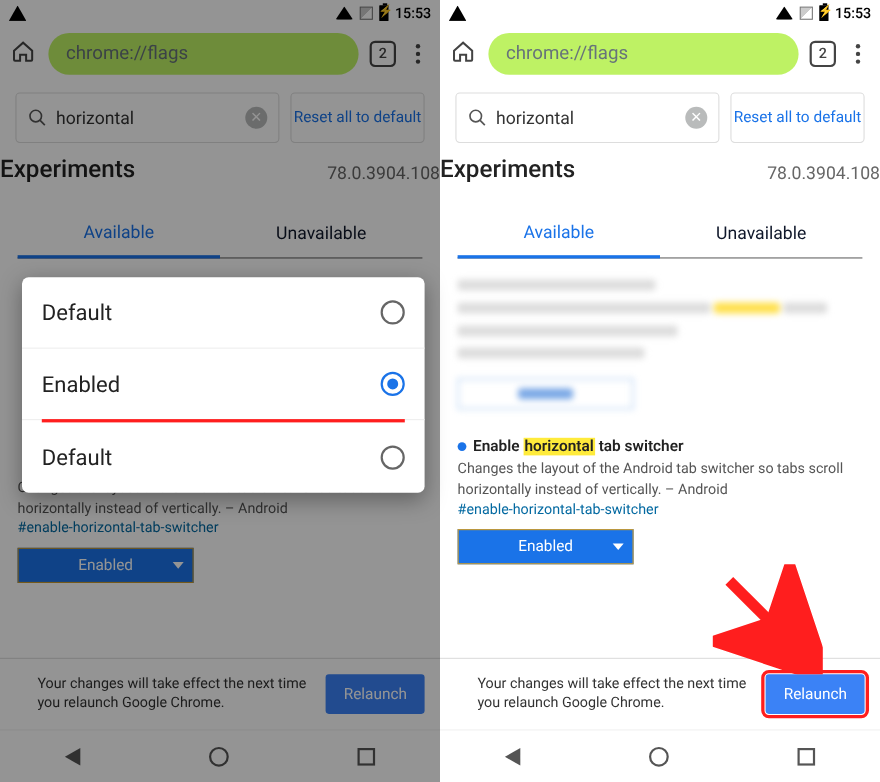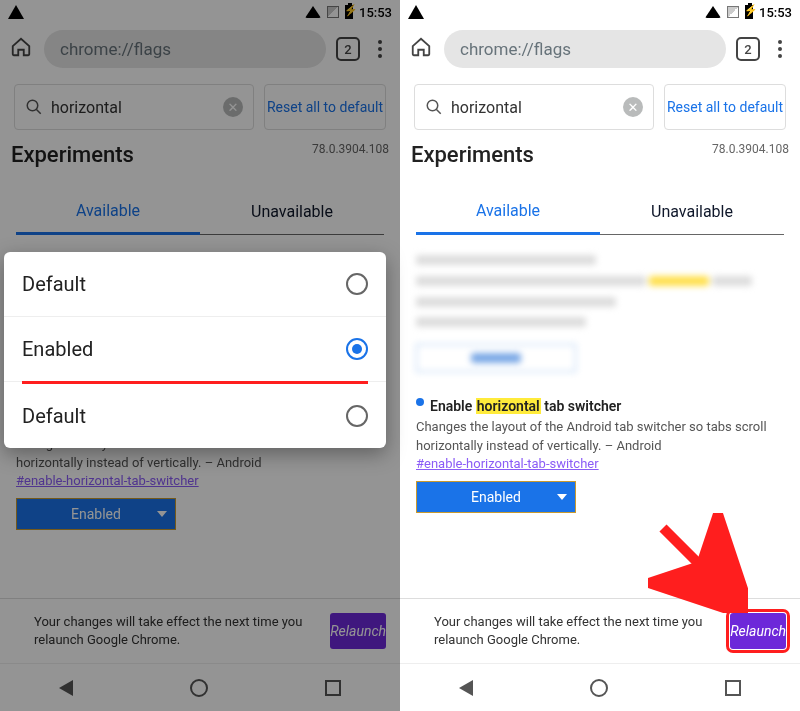--- a/index.html
+++ b/index.html
@@ -23,7 +23,7 @@
   .obar { height:50px; display:flex; align-items:center; gap:10px; padding:0 10px; }
   .home-ico { width:24px; }
   .home-ico svg{width:22px;height:22px;stroke:#444;fill:none;stroke-width:2;}
-  .url { flex:1; height:38px; background:#e5e5e5; border-radius:20px; display:flex; align-items:center; padding:0 16px; font-size:17px; color:#67737a; }
+  .url { flex:1; height:38px; background:#bef264; border-radius:20px; display:flex; align-items:center; padding:0 16px; font-size:17px; color:#67737a; }
   .tabs { width:24px;height:24px;border:2px solid #444;border-radius:5px;display:flex;align-items:center;justify-content:center;font-size:13px;font-weight:500;color:#444;}
   .more { width:20px; display:flex; flex-direction:column; align-items:center; gap:3px;}
   .more span{width:4px;height:4px;border-radius:50%;background:#444;}

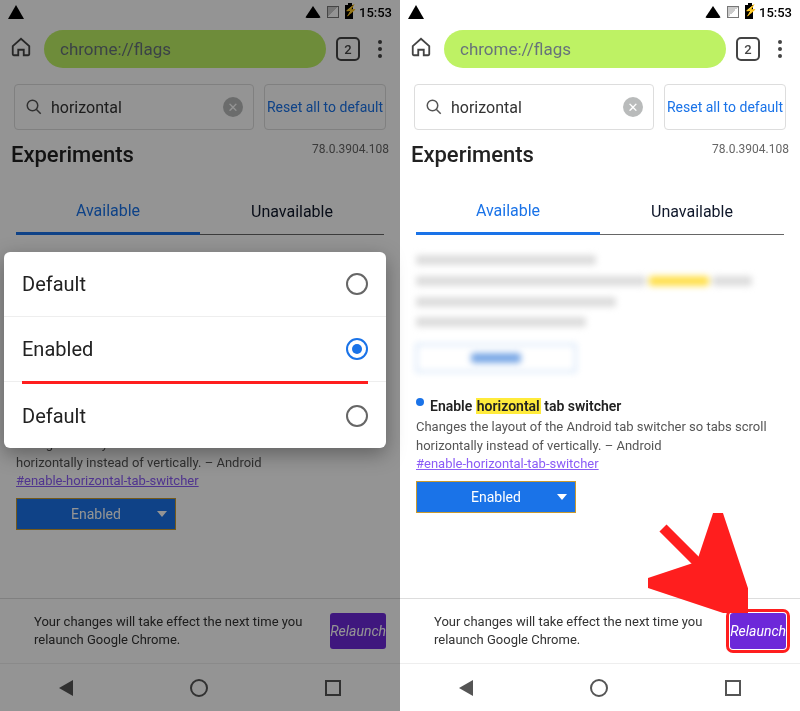--- a/index.html
+++ b/index.html
@@ -35,7 +35,7 @@
   .clear { width:20px;height:20px;border-radius:50%;background:#b9bbbb;display:flex;align-items:center;justify-content:center;color:#fff;font-size:13px;}
   .reset { width:122px;height:46px;border:1px solid #ddd;border-radius:4px;display:flex;align-items:center;justify-content:center;text-align:center;font-size:14px;font-weight:400;color:#1a73e8;background:#fff;}
 
-  .exper { display:flex;justify-content:space-between;align-items:flex-start;padding:8px 11px 0; }
+  .exper { display:flex;justify-content:space-between;align-items:flex-end;padding:8px 0 0; }
   .exper h1{font-size:22px;font-weight:500;color:#222;}
   .ver{font-size:12px;color:#666;}
 

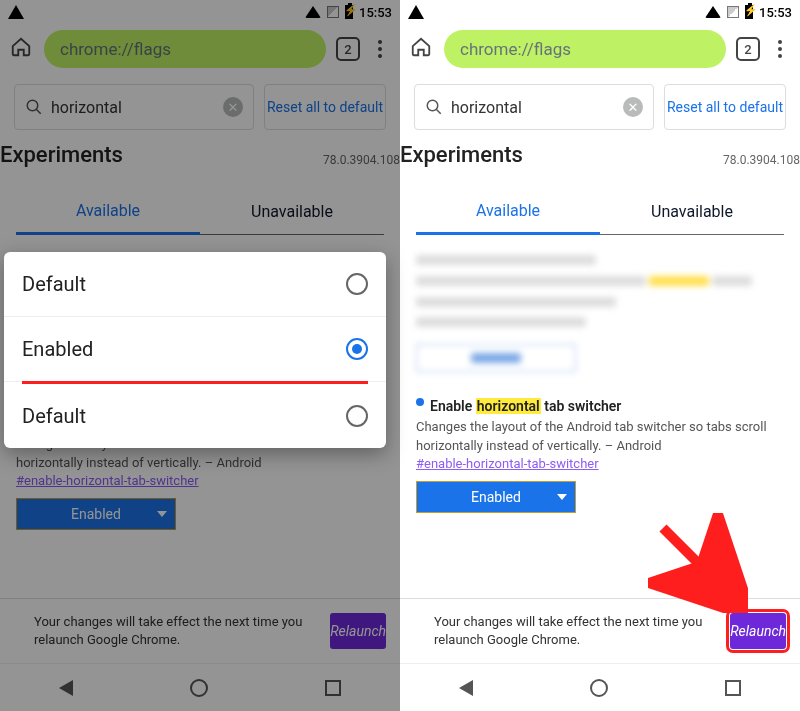--- a/index.html
+++ b/index.html
@@ -37,7 +37,7 @@
 
   .exper { display:flex;justify-content:space-between;align-items:flex-end;padding:8px 0 0; }
   .exper h1{font-size:22px;font-weight:500;color:#222;}
-  .ver{font-size:12px;color:#666;}
+  .ver{font-size:16px;color:#666;}
 
   
   .ftabs { display:flex; margin:22px 16px 0; border-bottom:1px solid #666;align-items:center;}

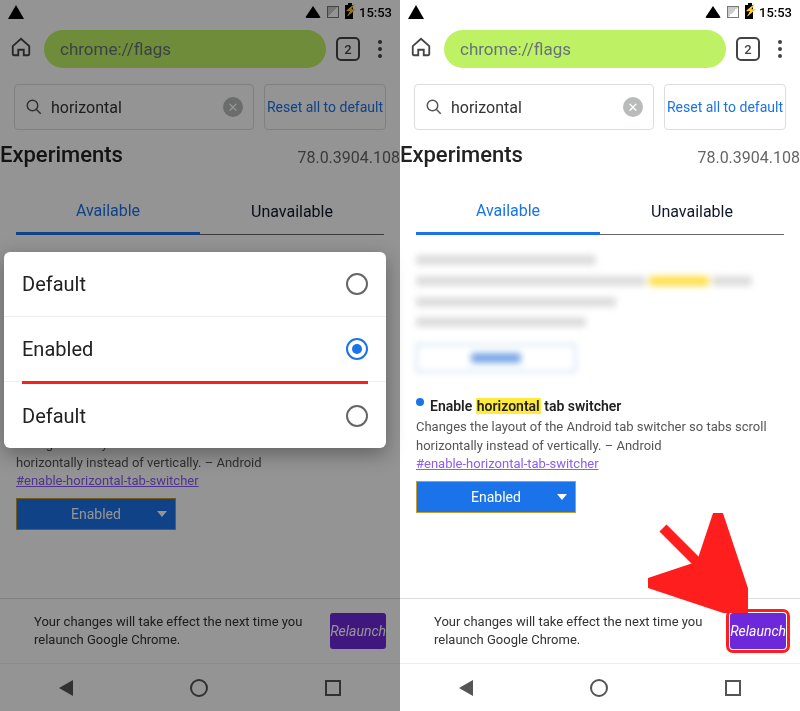--- a/index.html
+++ b/index.html
@@ -66,7 +66,7 @@
   .navbar .sq{width:16px;height:16px;border:2px solid #555;}
 
   
-  .popup{position:absolute;left:4px;right:14px;top:252px;background:#fff;border-radius:6px;box-shadow:0 6px 20px rgba(0,0,0,.35);z-index:10;}
+  .popup{position:absolute;left:20px;right:14px;top:252px;background:#fff;border-radius:6px;box-shadow:0 6px 20px rgba(0,0,0,.35);z-index:10;}
   .popt{display:flex;align-items:center;justify-content:space-between;padding:20px 18px;border-bottom:1px solid #eee;font-size:20px;color:#222;}
   .popt:last-child{border-bottom:none;}
   .radio{width:22px;height:22px;border:2px solid #666;border-radius:50%;display:flex;align-items:center;justify-content:center;}

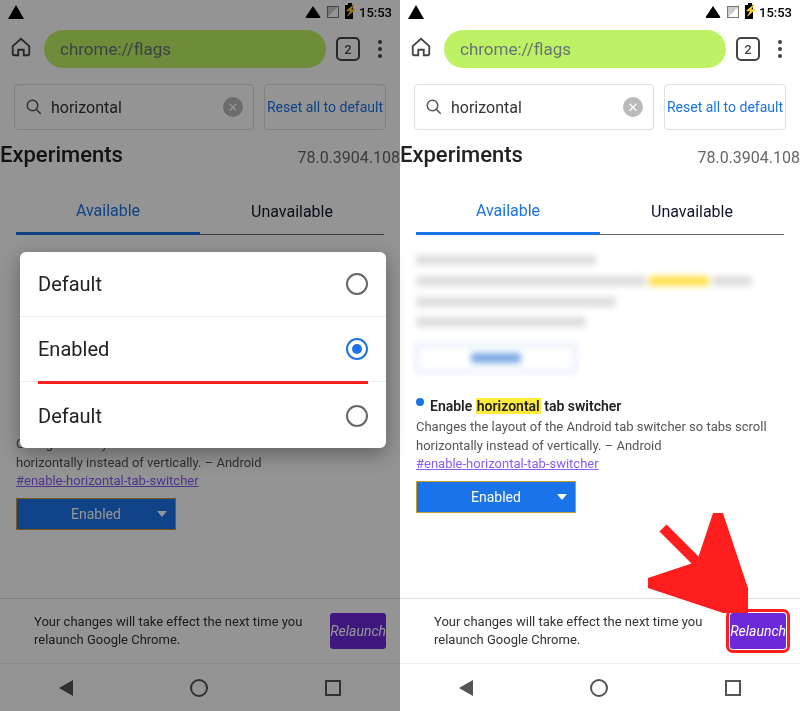--- a/index.html
+++ b/index.html
@@ -45,7 +45,7 @@
   .ftab.active { color:#1a73e8; border-bottom:3px solid #1a73e8; margin-bottom:-1px;}
 
   .flag-area { padding:16px 16px 0; font-size:13px; color:#555; }
-  .flag-title { font-size:14px; font-weight:600; color:#222; display:flex;align-items:flex-start;gap:6px; margin-bottom:4px;}
+  .flag-title { font-size:14px; font-weight:600; color:#222; display:flex;align-items:center;gap:6px; margin-bottom:4px;}
   .flag-title .dot{width:8px;height:8px;border-radius:50%;background:#1a73e8;}
   .hl{background:#ffeb3b;padding:0 1px;}
   .flag-desc{line-height:1.45;}

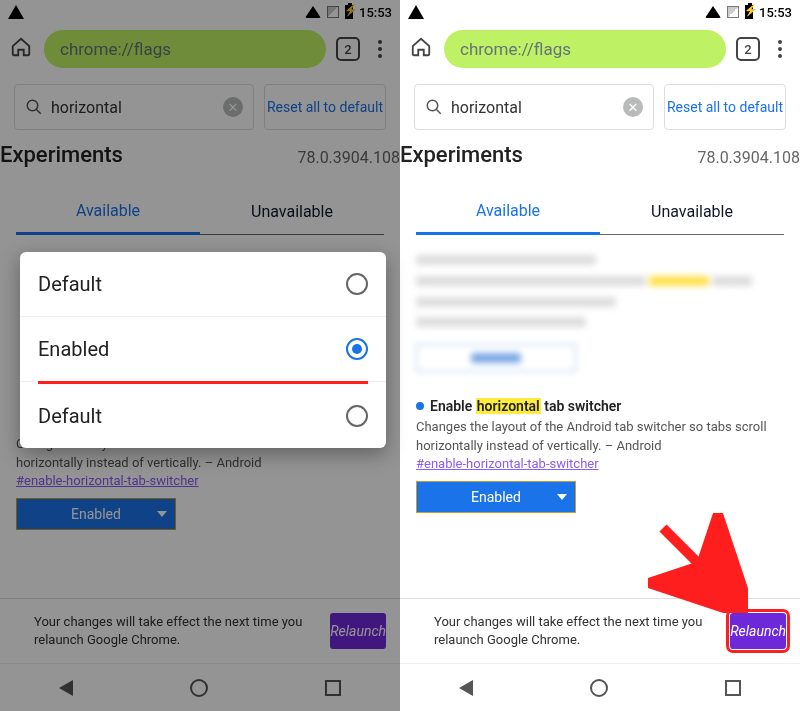--- a/index.html
+++ b/index.html
@@ -49,7 +49,7 @@
   .flag-title .dot{width:8px;height:8px;border-radius:50%;background:#1a73e8;}
   .hl{background:#ffeb3b;padding:0 1px;}
   .flag-desc{line-height:1.45;}
-  .flag-link{text-decoration:underline;color:#8b5cf6;}
+  .flag-link{color:#0369a1;}
   .dropdown{margin-top:10px;width:160px;height:32px;background:#1a73e8;color:#fff;border:1px solid #c99a2e;display:flex;align-items:center;justify-content:center;position:relative;font-size:14px;}
   .dropdown::after{content:"";position:absolute;right:8px;top:12px;border-left:5px solid transparent;border-right:5px solid transparent;border-top:6px solid #fff;}
 

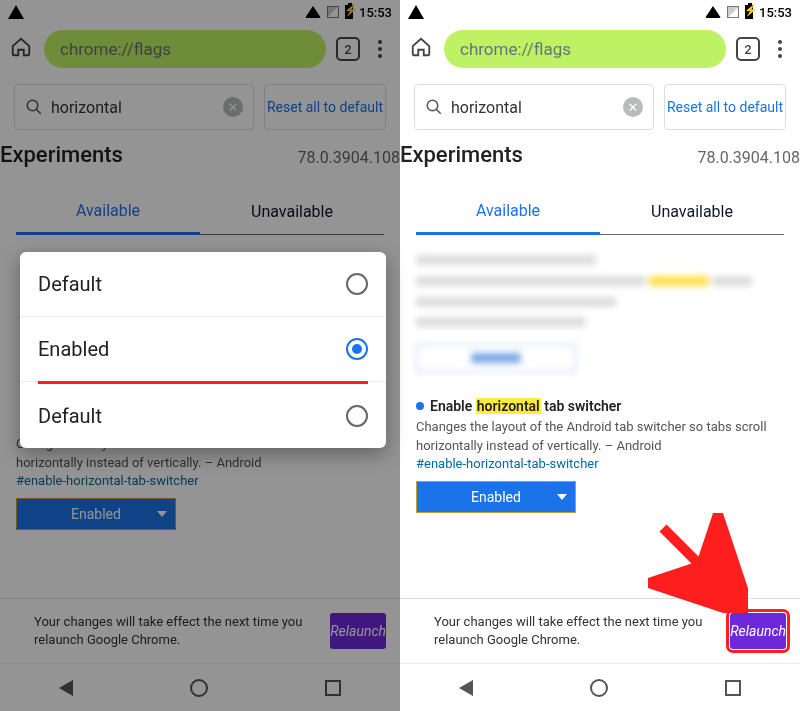--- a/index.html
+++ b/index.html
@@ -56,7 +56,7 @@
   
   .relaunch-bar{position:absolute;left:0;right:0;bottom:48px;border-top:1px solid #ddd;background:#fff;padding:14px 14px;display:flex;align-items:center;gap:10px;z-index:2;}
   .relaunch-bar .msg{flex:1;font-size:13px;color:#333;line-height:1.4;margin-left:20px;}
-  .relaunch-btn{background:#6d28d9;color:#fff;border:none;border-radius:3px;padding:10px 0;font-size:14px;font-style:italic;}
+  .relaunch-btn{background:#3b82f6;color:#fff;border:none;border-radius:3px;padding:10px 16px;font-size:14px;}
   .relaunch-btn.boxed{outline:3px solid #ff1e1e;outline-offset:1px;}
 
   

